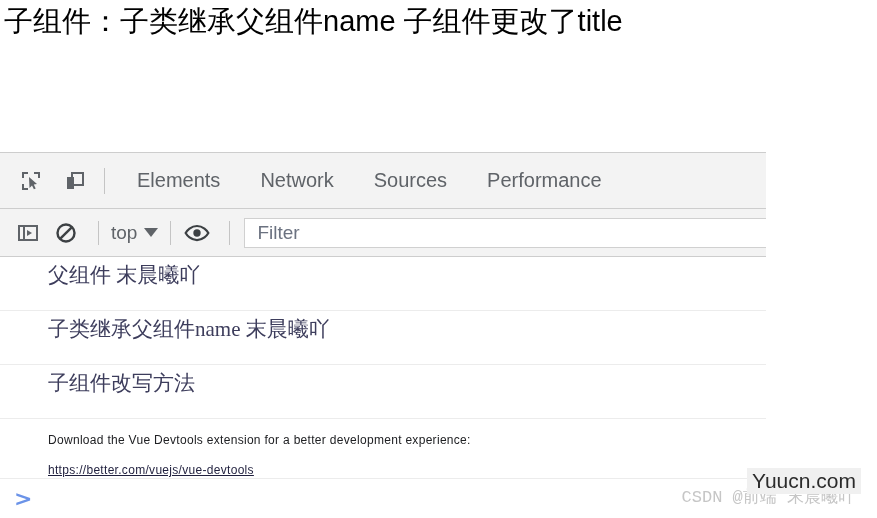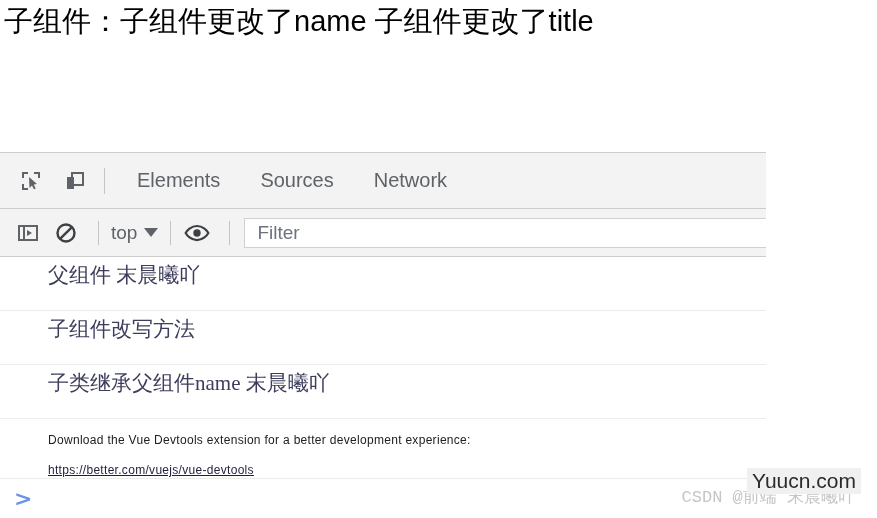--- a/index.html
+++ b/index.html
@@ -247,7 +247,7 @@
 <body>
 
 <div class="page-area">
-  <div class="page-title">子组件：子组件更改了name 子组件更改了title</div>
+  <div class="page-title">子组件：子类继承父组件name 子组件更改了title</div>
 </div>
 
 <div class="devtools">

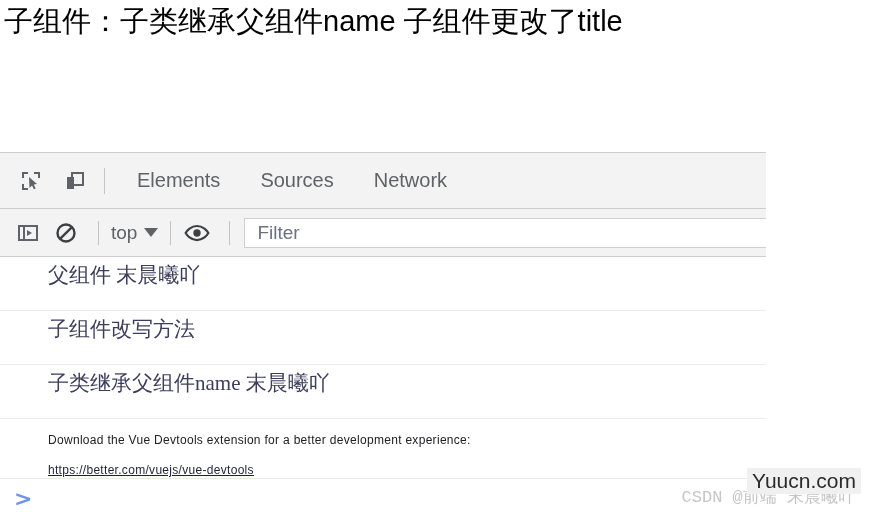--- a/index.html
+++ b/index.html
@@ -277,10 +277,10 @@
         <span>Elements</span>
       </div>
       <div class="tab">
-        <span>Sources</span>
+        <span>Network</span>
       </div>
       <div class="tab">
-        <span>Network</span>
+        <span>Sources</span>
       </div>
     </div>
   </div>

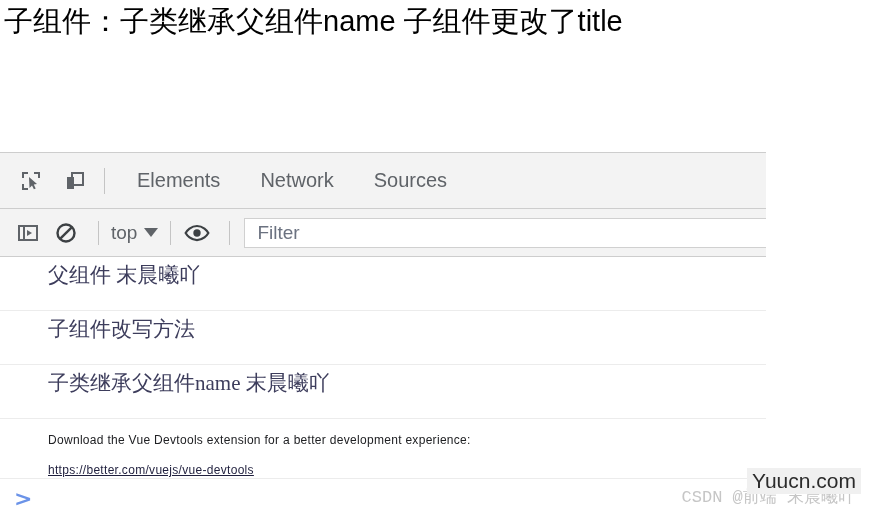--- a/index.html
+++ b/index.html
@@ -282,6 +282,9 @@
       <div class="tab">
         <span>Sources</span>
       </div>
+      <div class="tab">
+        <span>Performance</span>
+      </div>
     </div>
   </div>
 

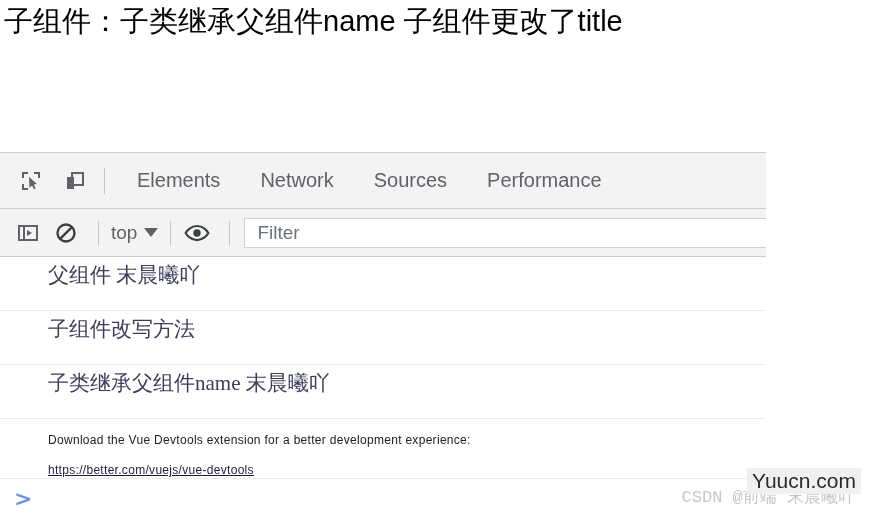--- a/index.html
+++ b/index.html
@@ -331,8 +331,8 @@
   <div class="console-body">
 
     <div class="msg cn">父组件 末晨曦吖</div>
+    <div class="msg cn">子类继承父组件name 末晨曦吖</div>
     <div class="msg cn">子组件改写方法</div>
-    <div class="msg cn">子类继承父组件name 末晨曦吖</div>
 
     <div class="msg mono">
       <span>Download the Vue Devtools extension for a better development experience:</span>

